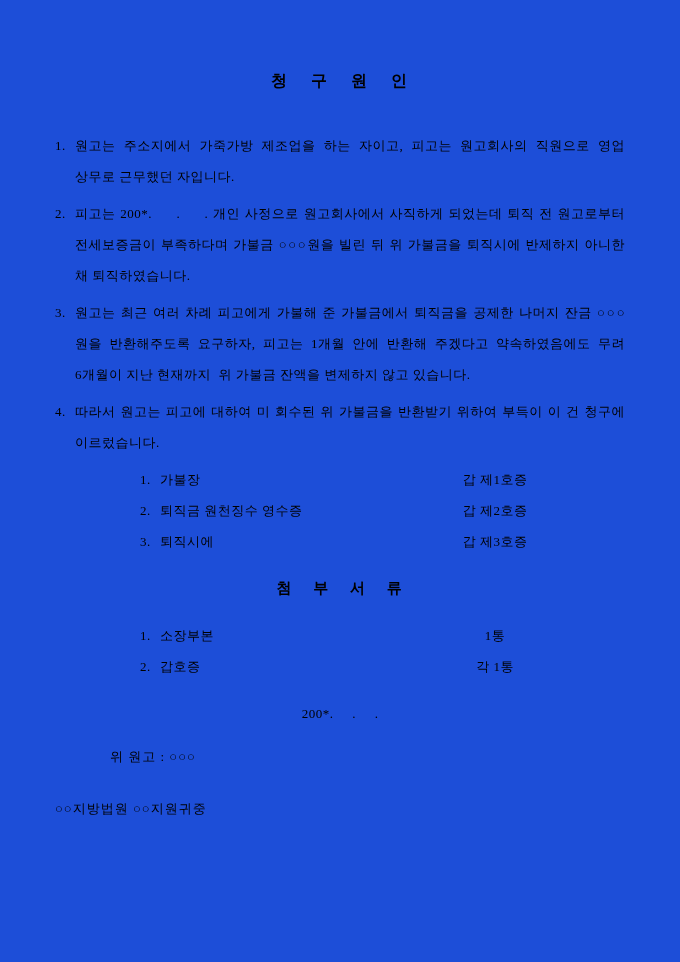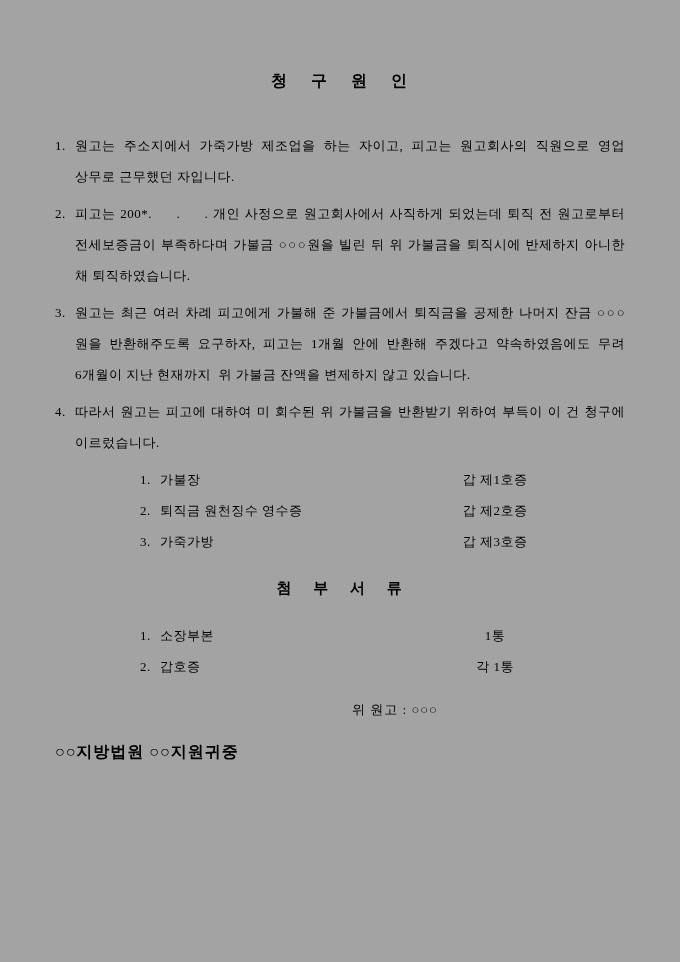--- a/index.html
+++ b/index.html
@@ -19,7 +19,7 @@
     width: 680px;
     height: 962px;
     padding: 70px 55px 40px 55px;
-    background: #a3a3a3;
+    background: #1d4ed8;
   }
   
   .doc-title {

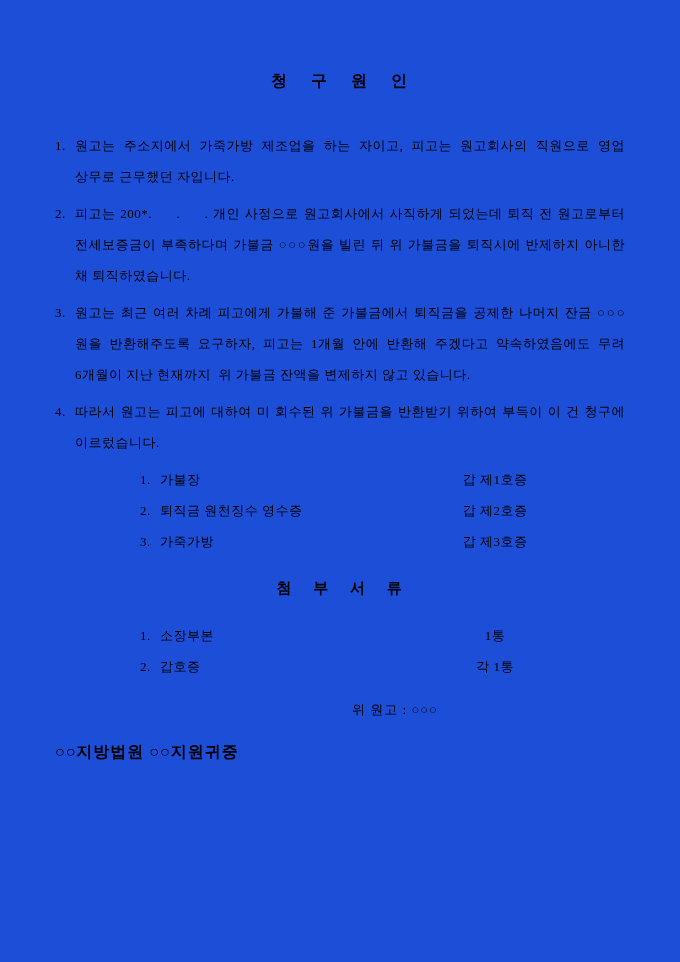--- a/index.html
+++ b/index.html
@@ -159,7 +159,7 @@
     </li>
     <li class="doc-row">
       <span class="num">3.</span>
-      <span class="label">가죽가방</span>
+      <span class="label">퇴직시에</span>
       <span class="tag">갑 제3호증</span>
     </li>
   </ul>

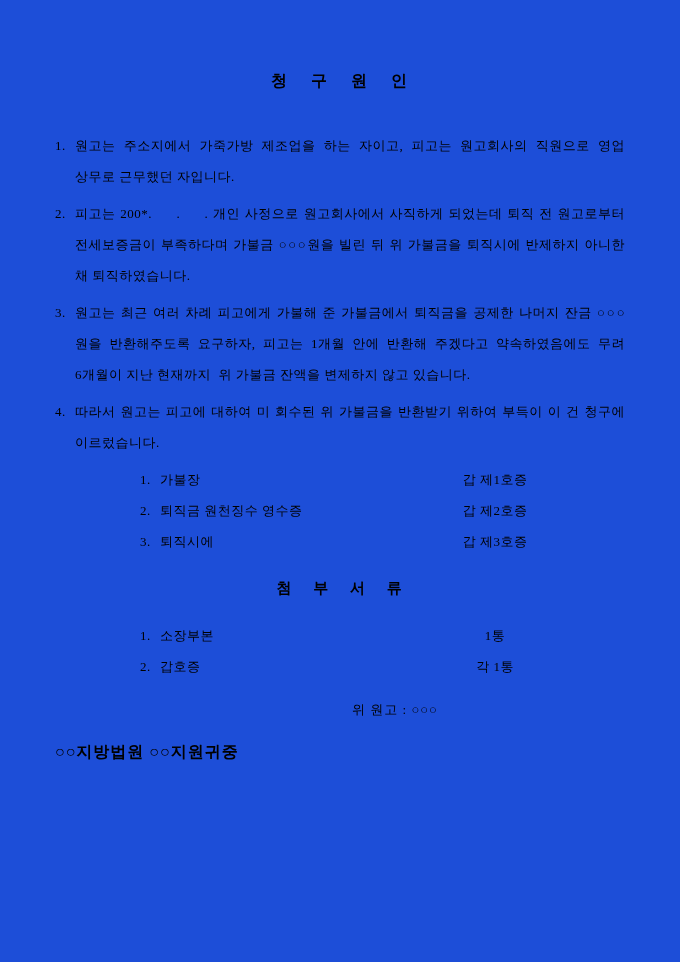--- a/index.html
+++ b/index.html
@@ -179,6 +179,7 @@
     </li>
   </ul>
 
+  <div class="doc-date">200*.&nbsp; &nbsp; &nbsp;.&nbsp; &nbsp; &nbsp;.</div>
 
   <div class="doc-signer">위 원고 : ○○○</div>
 

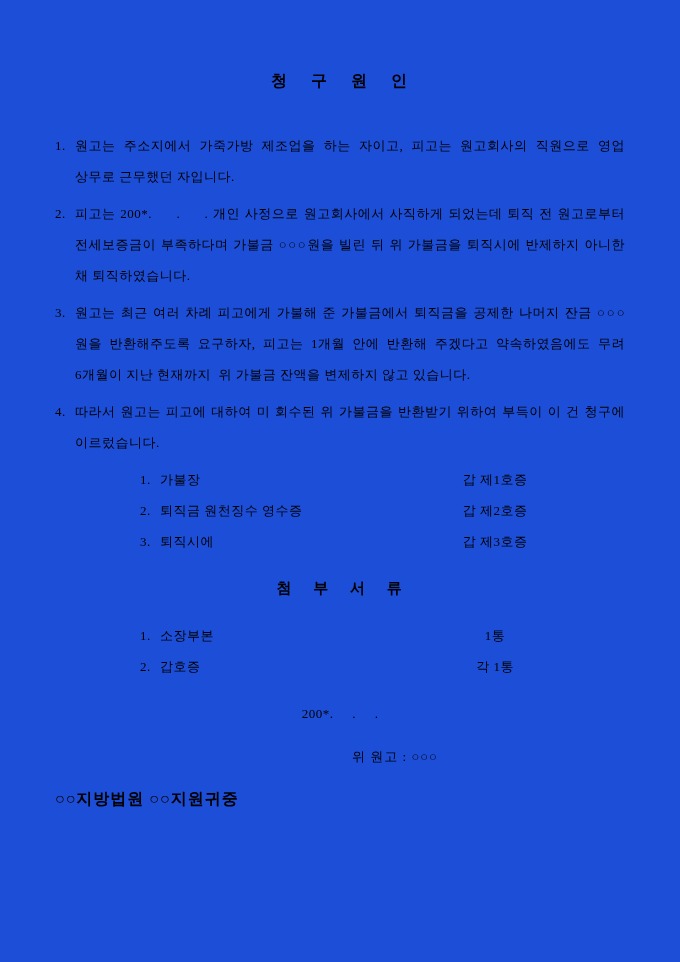--- a/index.html
+++ b/index.html
@@ -104,7 +104,6 @@
   }
   .doc-signer {
     margin-top: 12px;
-    text-align: center;
     font-size: 13px;
     line-height: 31px;
     letter-spacing: 1px;

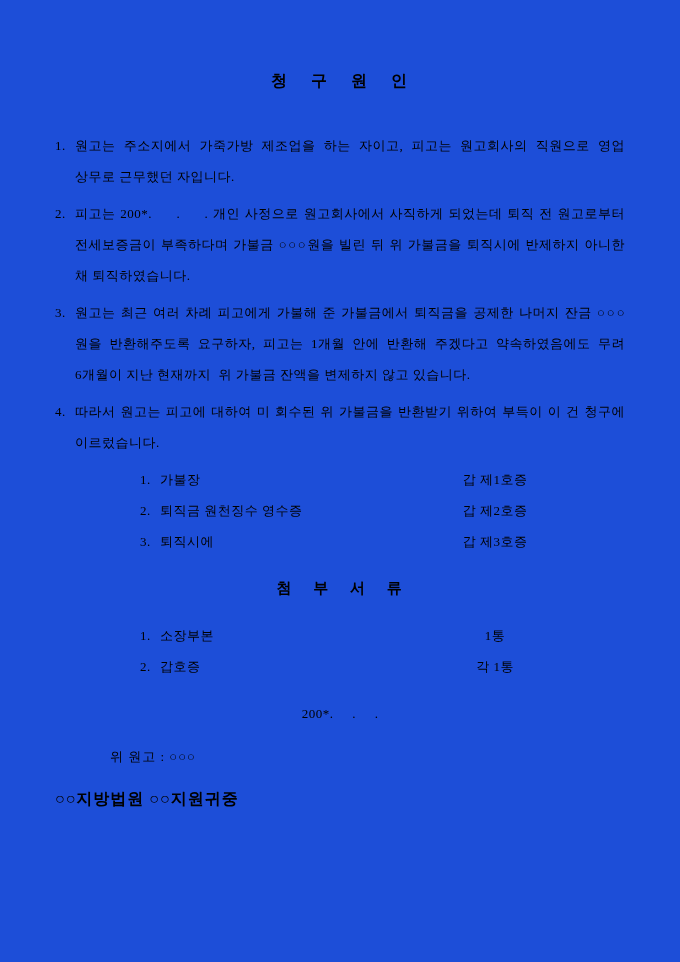--- a/index.html
+++ b/index.html
@@ -111,9 +111,9 @@
     left: 55px;
   }
   .doc-court {
-    margin-top: 16px;
-    font-size: 16px;
-    font-weight: bold;
+    margin-top: 26px;
+    font-size: 13px;
+    font-weight: normal;
     line-height: 22px;
     letter-spacing: 1px;
   }

